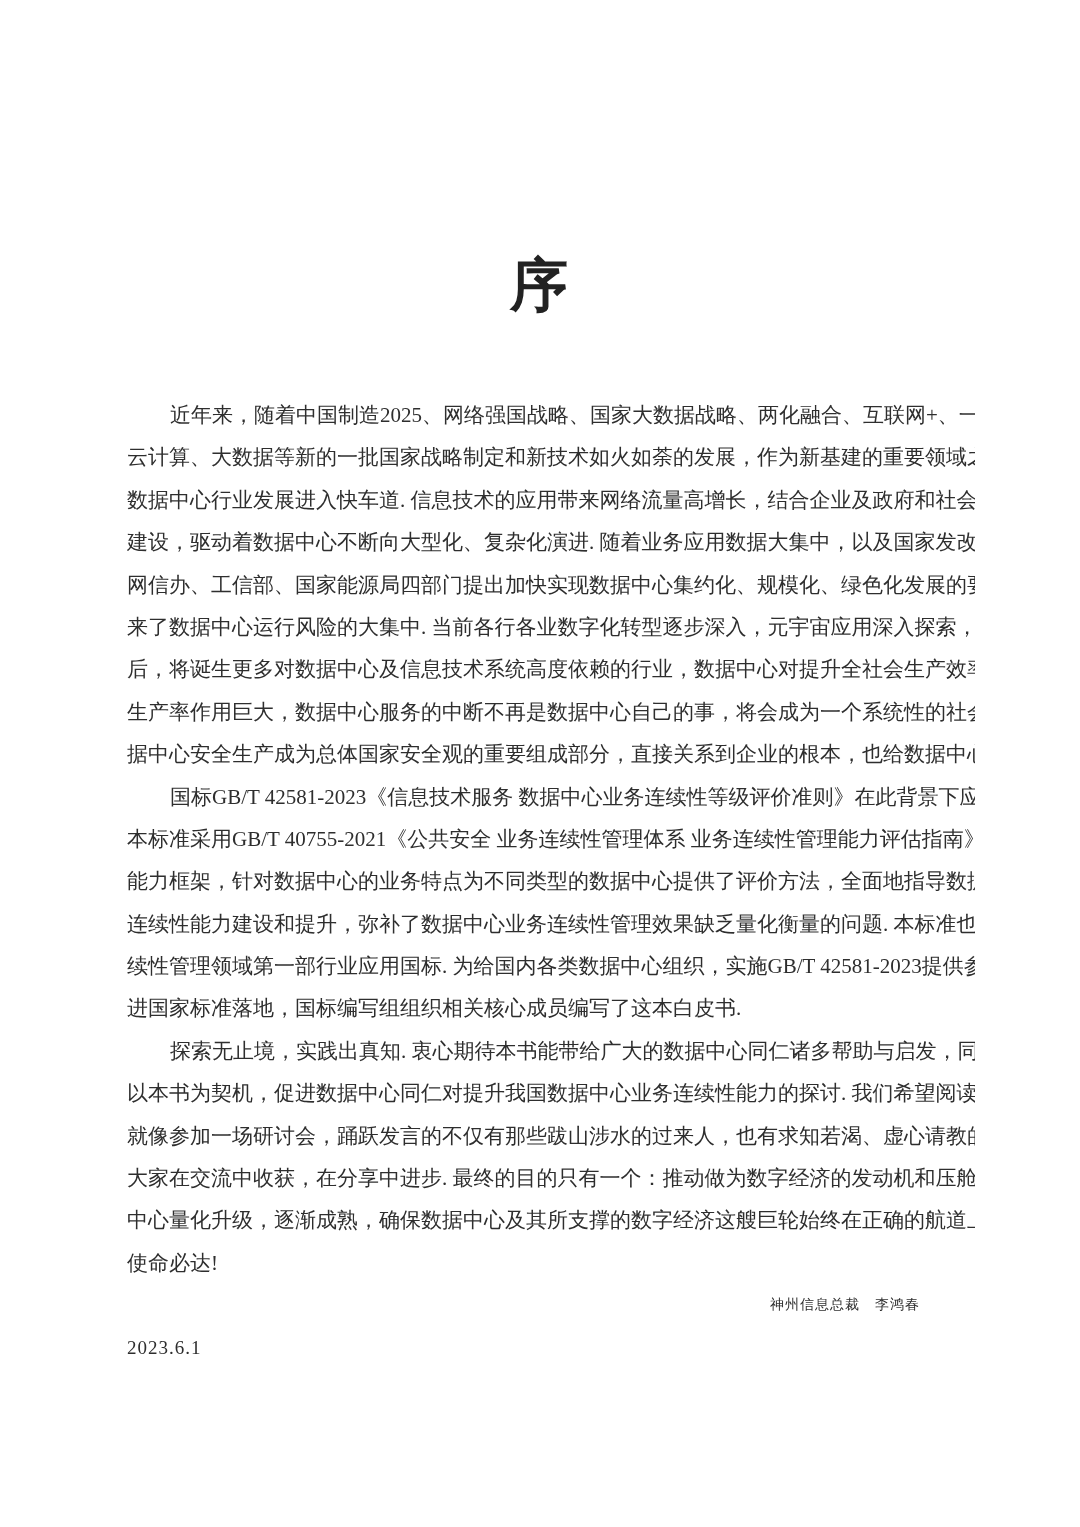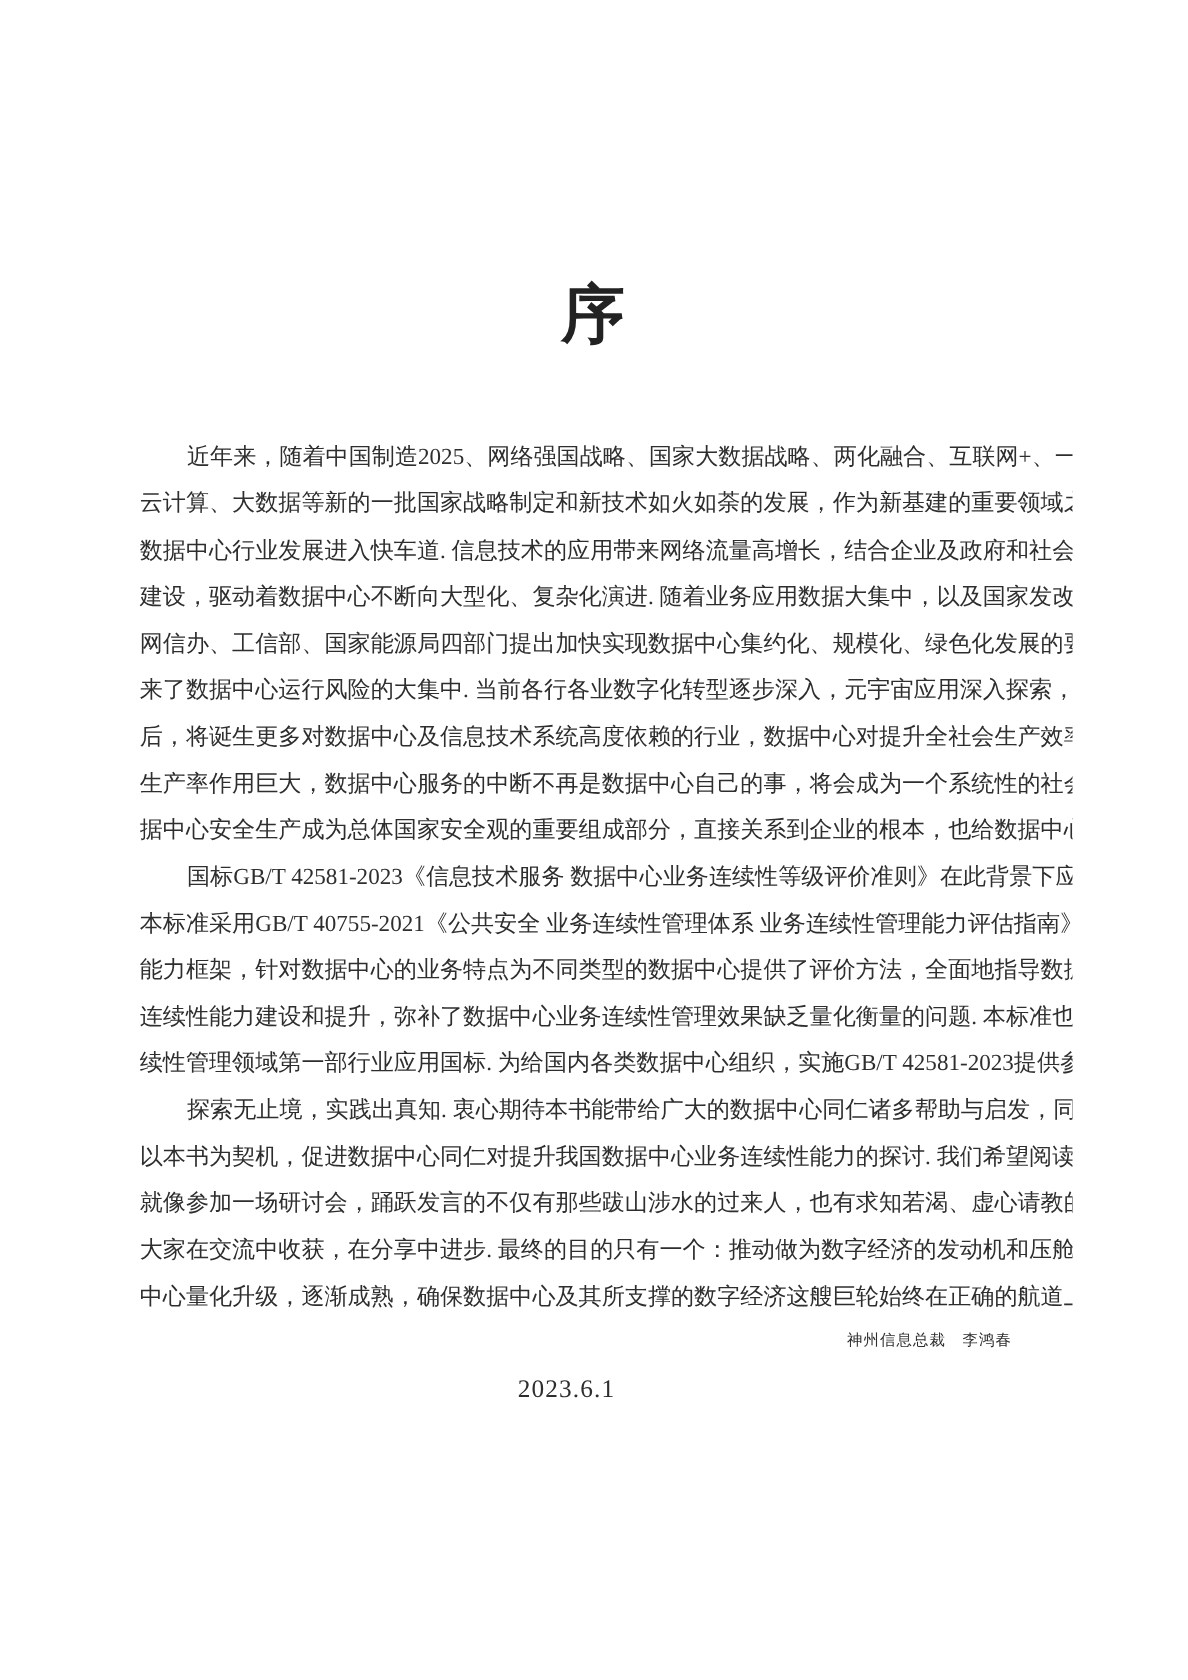--- a/index.html
+++ b/index.html
@@ -99,6 +99,7 @@
       <div class="line">能力框架，针对数据中心的业务特点为不同类型的数据中心提供了评价方法，全面地指导数据中心业务</div>
       <div class="line">连续性能力建设和提升，弥补了数据中心业务连续性管理效果缺乏量化衡量的问题. 本标准也是业务连</div>
       <div class="line">续性管理领域第一部行业应用国标. 为给国内各类数据中心组织，实施GB/T 42581-2023提供参考，促</div>
+      <div class="line lastline">进国家标准落地，国标编写组组织相关核心成员编写了这本白皮书.</div>
     </div>
 
     <div class="para">

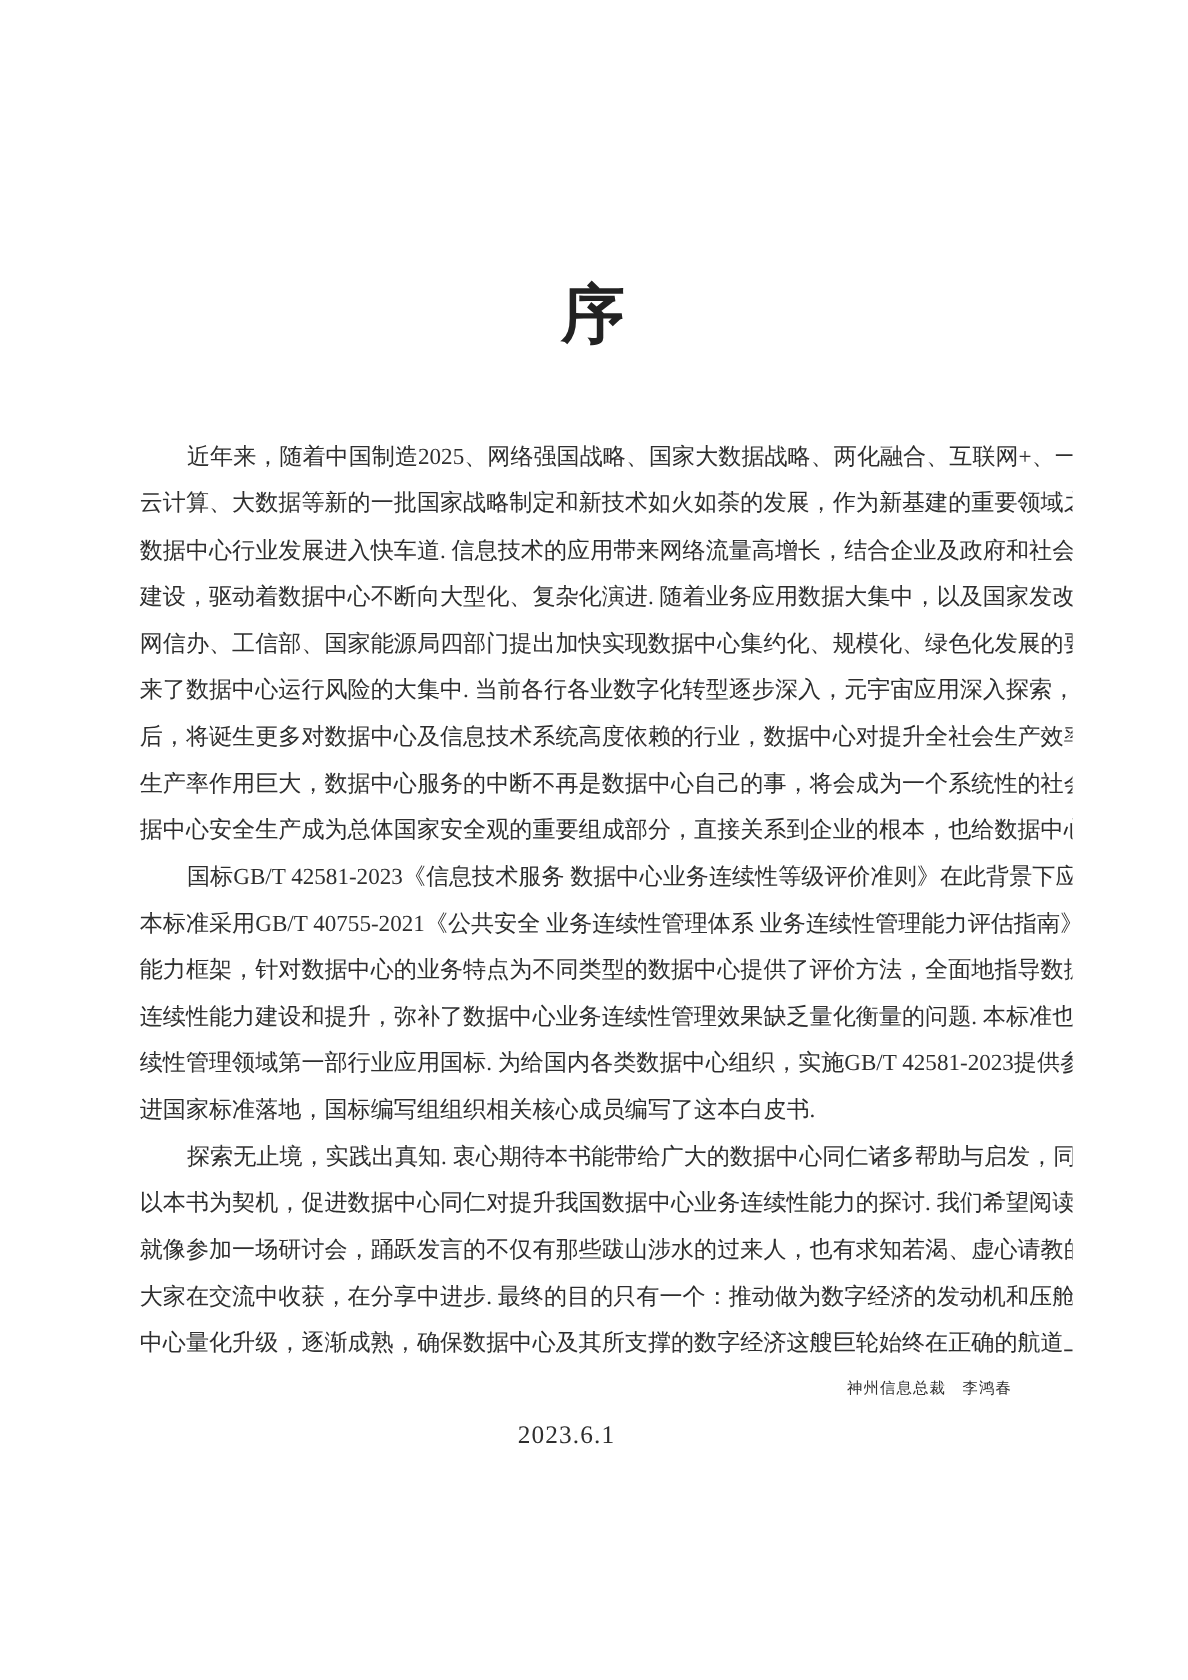--- a/index.html
+++ b/index.html
@@ -108,6 +108,7 @@
       <div class="line">就像参加一场研讨会，踊跃发言的不仅有那些跋山涉水的过来人，也有求知若渴、虚心请教的后来人.</div>
       <div class="line">大家在交流中收获，在分享中进步. 最终的目的只有一个：推动做为数字经济的发动机和压舱石的数据</div>
       <div class="line">中心量化升级，逐渐成熟，确保数据中心及其所支撑的数字经济这艘巨轮始终在正确的航道上乘风破浪，</div>
+      <div class="line lastline">使命必达!</div>
     </div>
 
     <div class="sig-line">神州信息总裁　李鸿春</div>

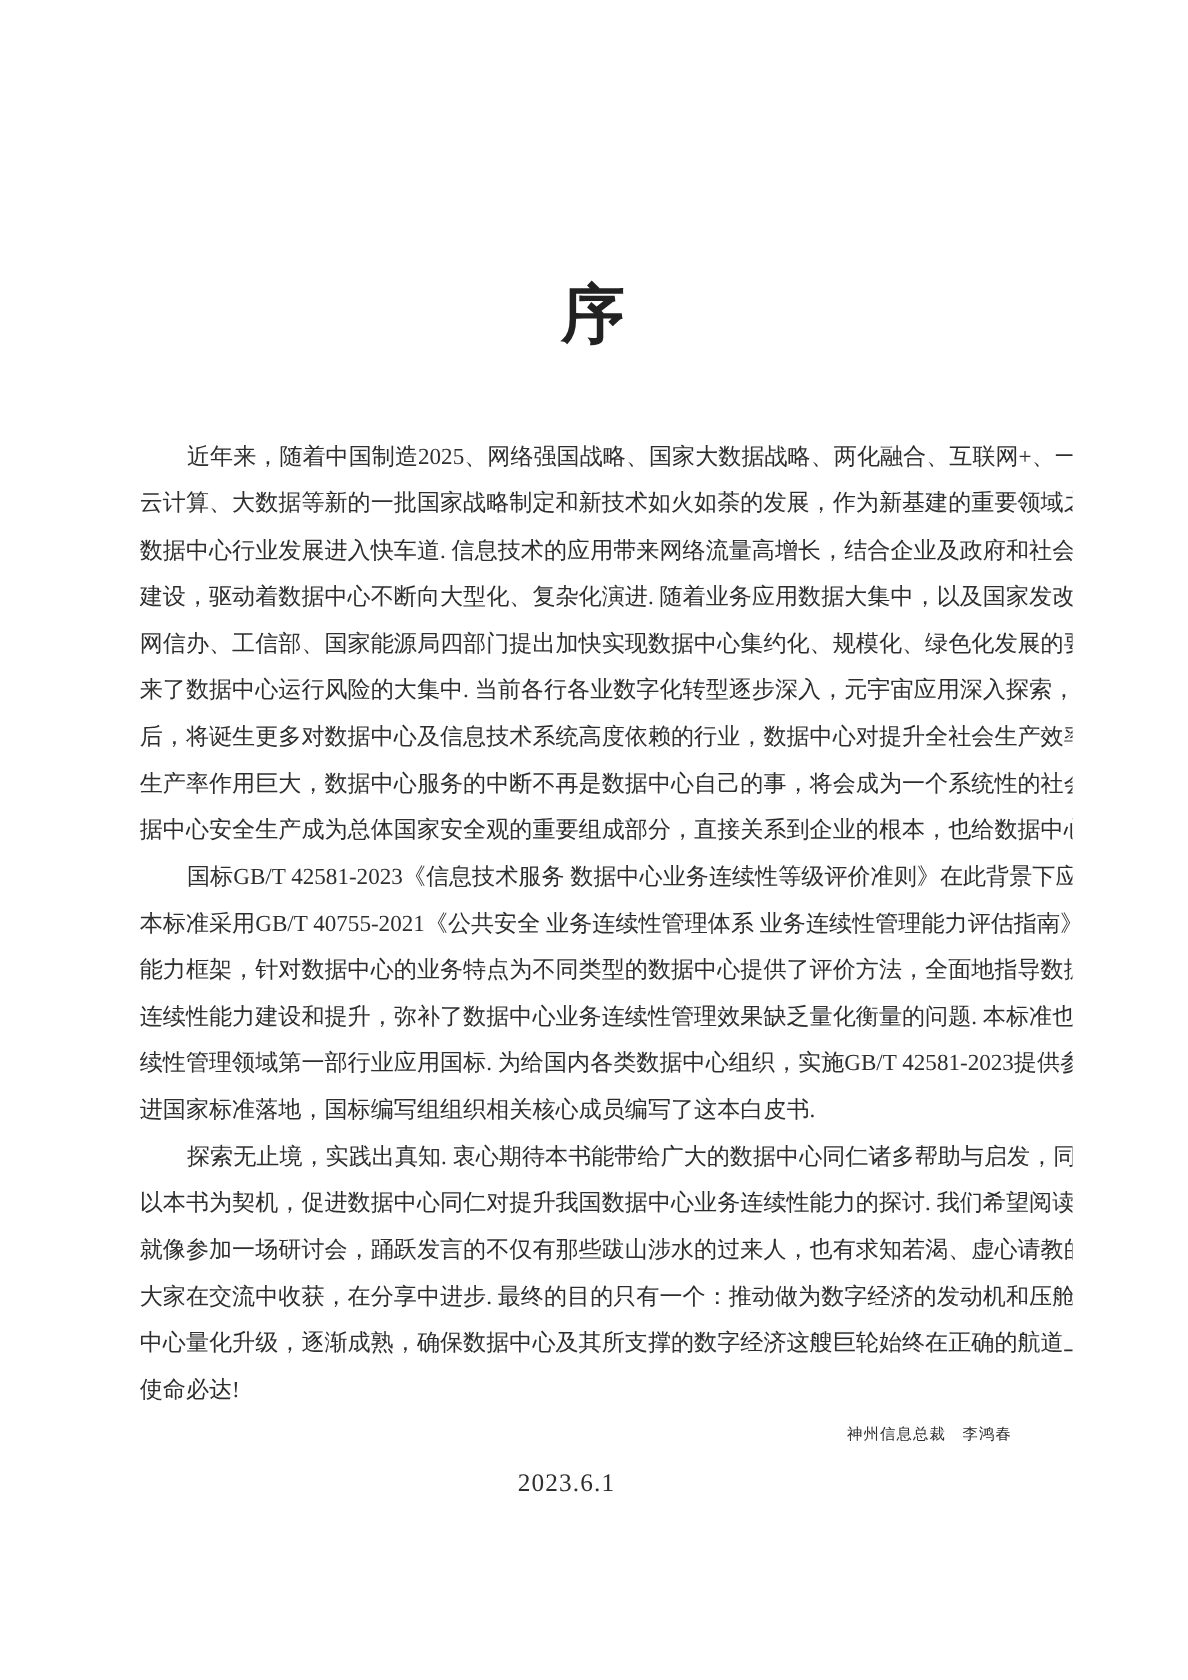--- a/index.html
+++ b/index.html
@@ -66,8 +66,8 @@
   .date-line {
     height: 42.4px;
     line-height: 42.4px;
-    font-size: 23px;
-    text-align: center;
+    font-size: 19px;
+    text-align: left;
     padding-right: 72px;
     letter-spacing: 1px;
   }

